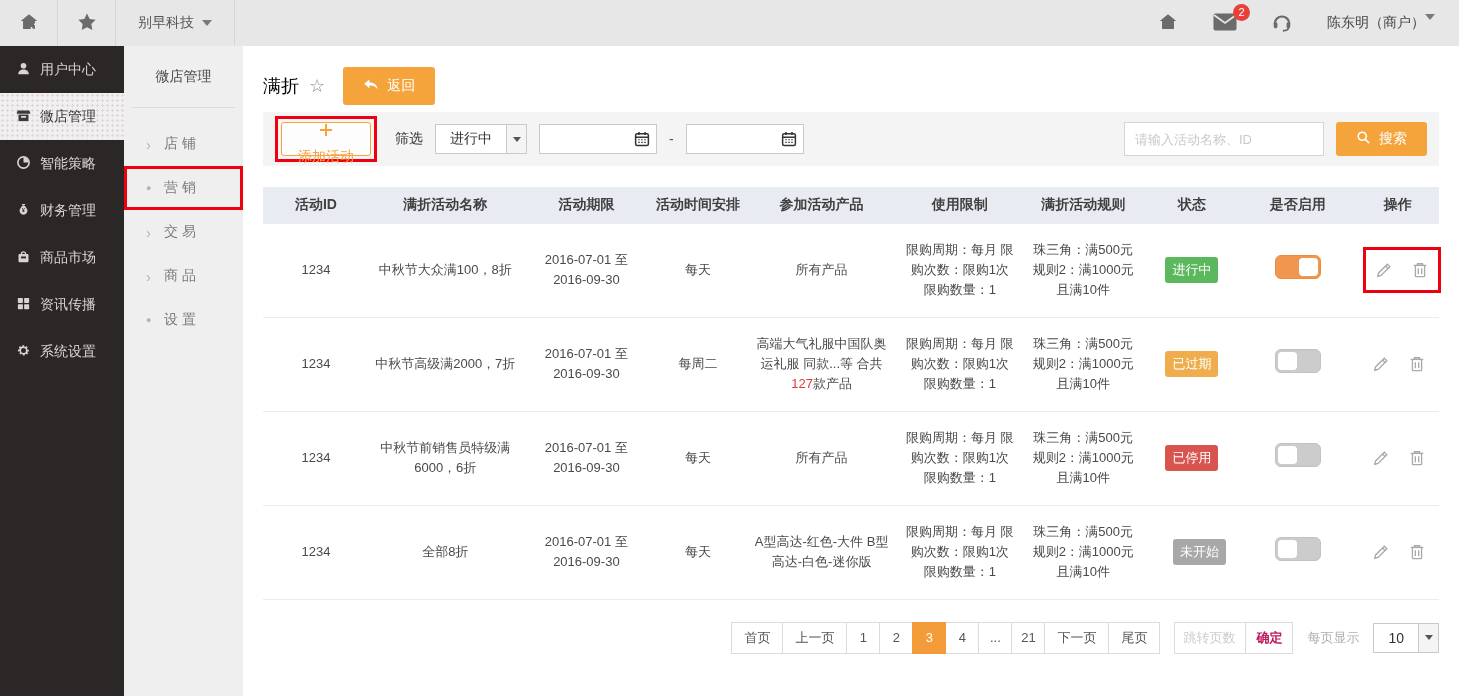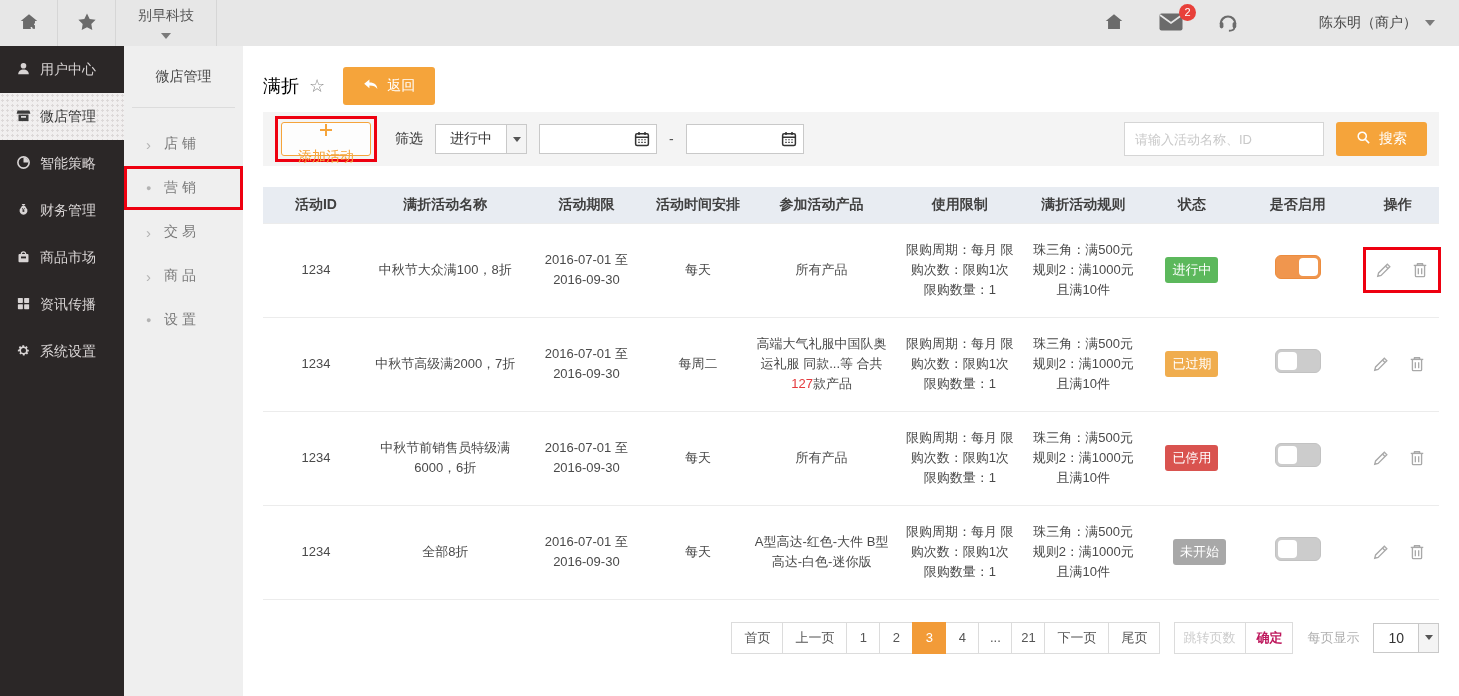--- a/index.html
+++ b/index.html
@@ -15,7 +15,7 @@
   .logo .latin { font-weight:bold; font-style:italic; font-size:20px; letter-spacing:-1px; line-height:1; }
   .logo .latin small { display:block; font-size:9px; text-align:right; margin-top:-2px; }
   .logo .cn { font-weight:bold; font-size:15px; line-height:1.05; width:17px; }
-  .tb-cell { display:flex; align-items:center; justify-content:center; padding:0 22px; border-right:1px solid #d6d6d6; cursor:pointer;flex-direction:column; }
+  .tb-cell { display:flex; align-items:center; justify-content:center; padding:0 22px; border-right:1px solid #d6d6d6; cursor:pointer; }
   .tb-cell.icon-cell { width:58px; padding:0; }
   .tb-company { gap:8px; color:#555; }
   .tb-spacer { flex:1; }

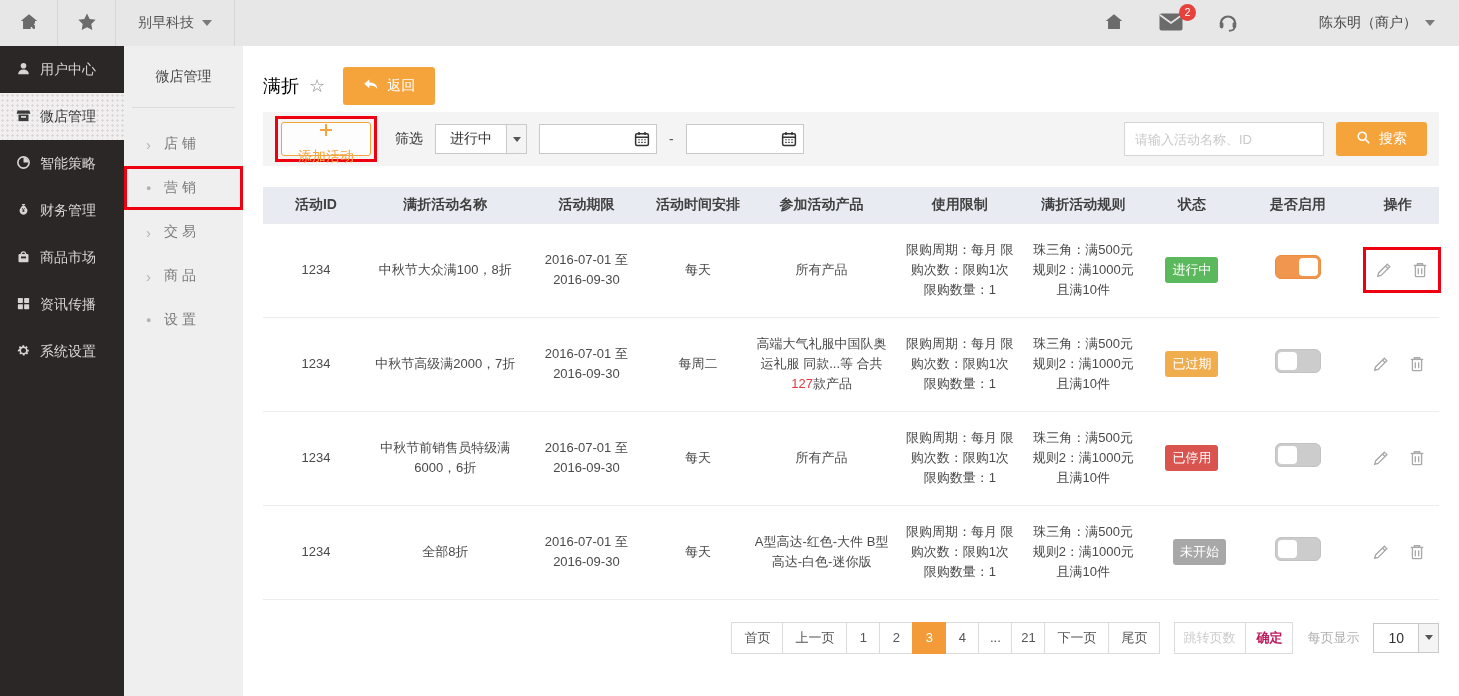--- a/index.html
+++ b/index.html
@@ -22,7 +22,7 @@
   .tb-right { display:flex; align-items:center; gap:34px; padding-right:24px; }
   .tb-icon-btn { position:relative; cursor:pointer; display:flex; align-items:center; }
   .tb-badge { position:absolute; top:-9px; right:-13px; min-width:17px; height:17px; border-radius:9px; background:#e8403a; color:#fff; font-size:11px; display:flex; align-items:center; justify-content:center; padding:0 4px; }
-  .tb-user { display:flex; align-items:center; gap:8px; color:#444; cursor:pointer;margin-left:46px; }
+  .tb-user { display:flex; align-items:flex-start; color:#444; cursor:pointer; }
   .caret { width:0; height:0; border-left:5px solid transparent; border-right:5px solid transparent; border-top:6px solid #7a7a7a; display:inline-block; }
 
   

